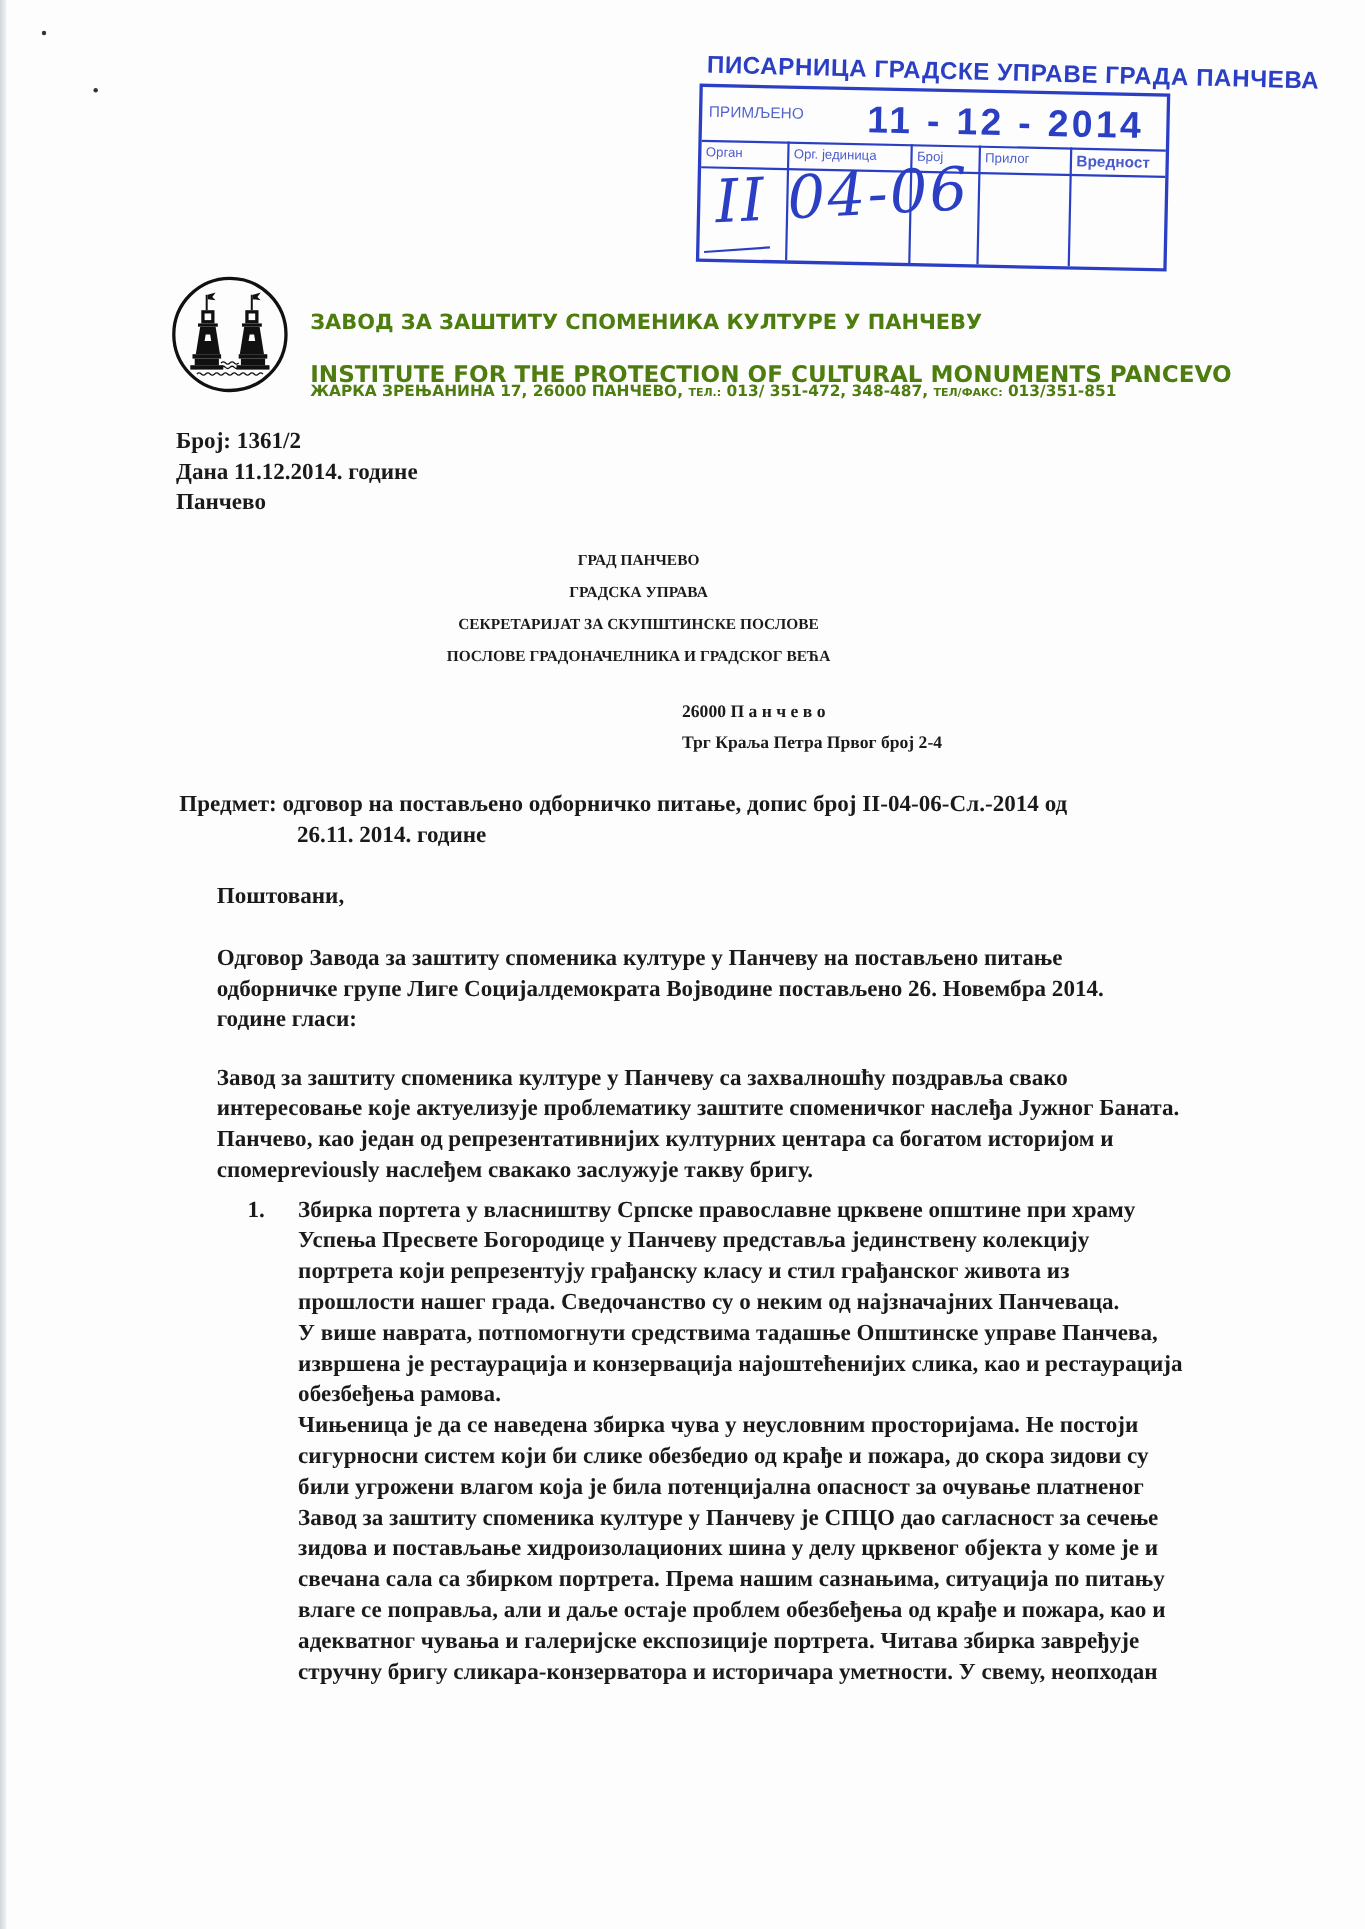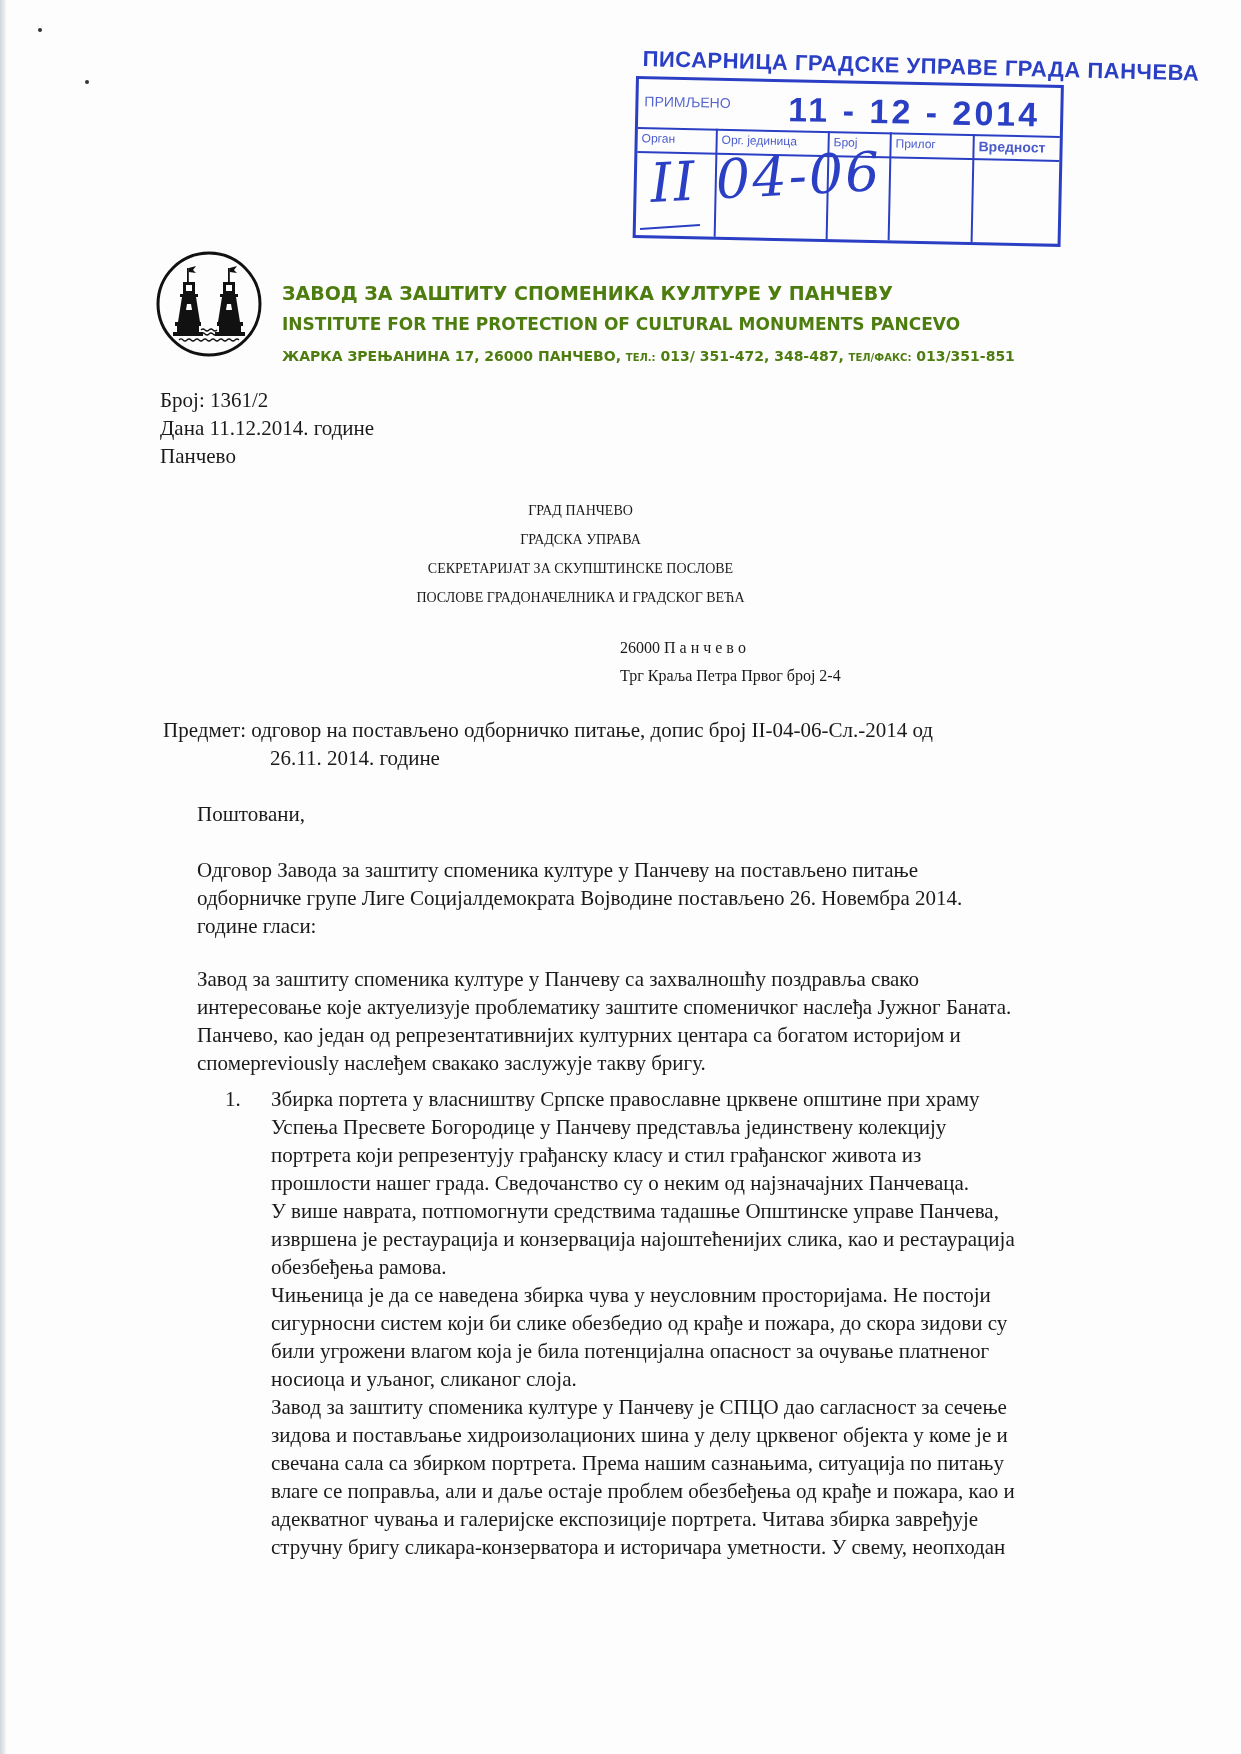--- a/index.html
+++ b/index.html
@@ -32,7 +32,7 @@
     .logo { position:absolute; left:155px; top:250px; width:108px; height:108px; }
     .lh { position:absolute; left:282px; font-family:"DejaVu Sans", sans-serif; font-weight:bold; white-space:nowrap; color:#4d7c0f;margin-top:26px; }
     .lh1 { top:256px; font-size:19px; }
-    .lh2 { top:288px; font-size:17px; }
+    .lh2 { top:302px; font-size:21px; }
     .lh3 { top:322px; font-size:14px; }
     .lh3 .small { font-size:10px; }
 

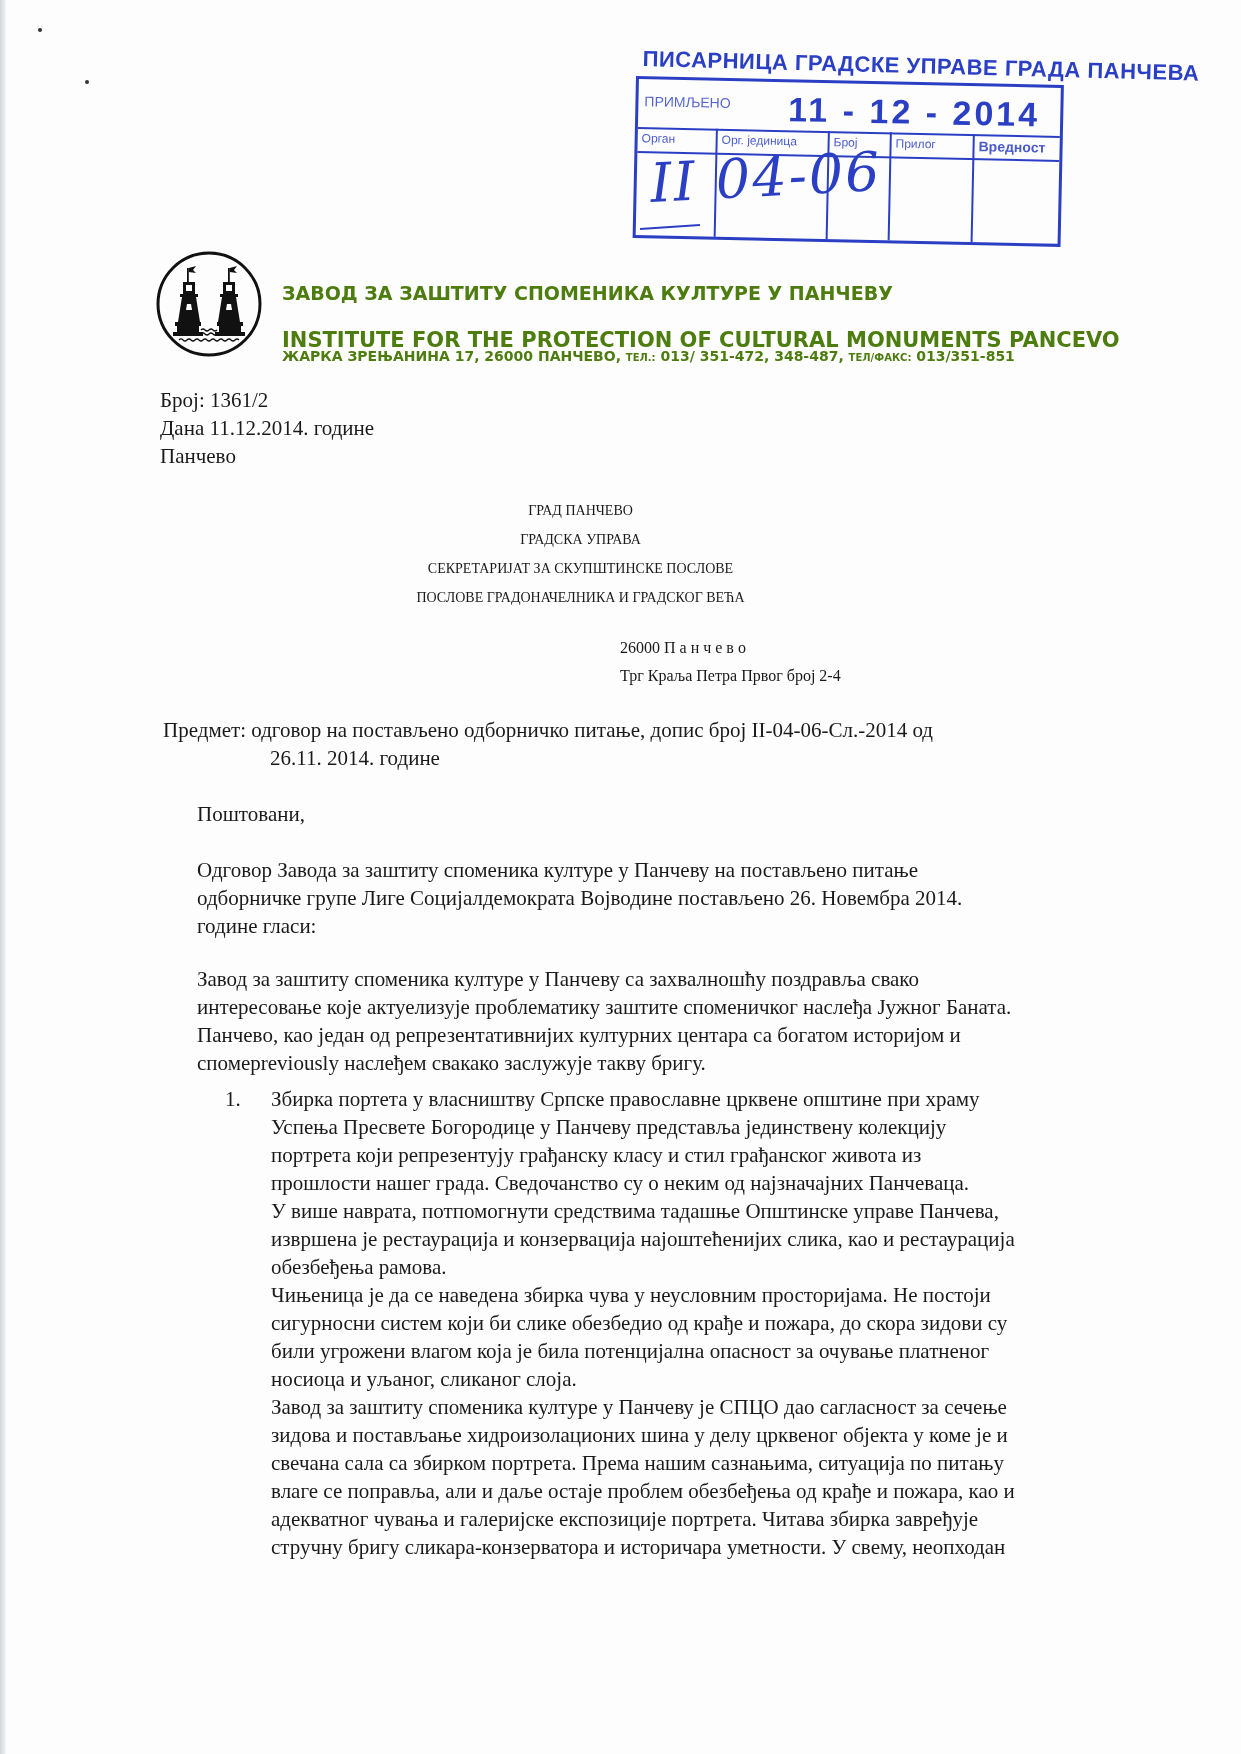--- a/index.html
+++ b/index.html
@@ -37,7 +37,7 @@
     .lh3 .small { font-size:10px; }
 
     
-    .t { position:absolute; font-size:21px; line-height:28px; white-space:nowrap; }
+    .t { position:absolute; font-size:21px; line-height:28px; white-space:nowrap;font-weight:bold; }
     .meta { left:160px; top:386px; }
     .recipient { left:0; width:1241px; top:496px; text-align:center; font-size:14px; line-height:29px; }
     .recipient div { position:relative; left:-40px; }

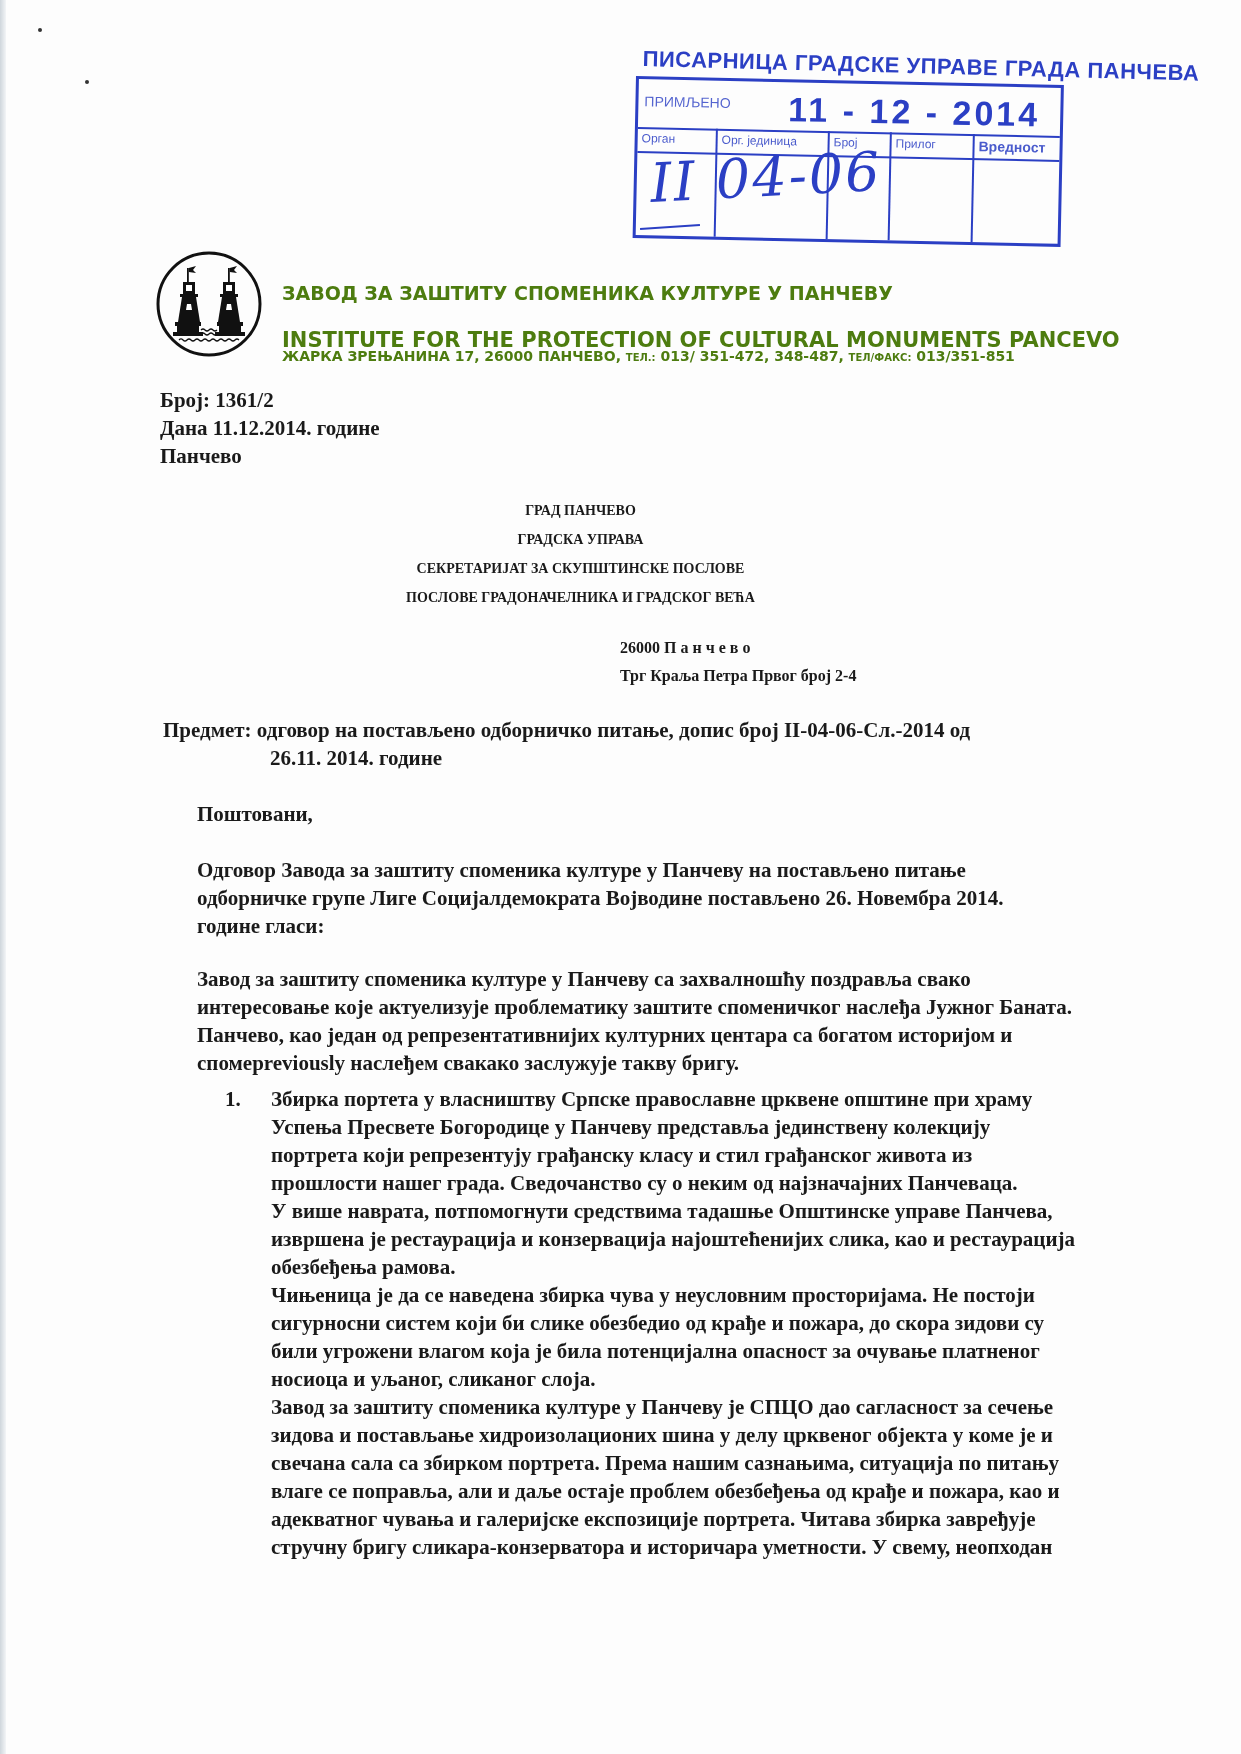--- a/index.html
+++ b/index.html
@@ -183,7 +183,6 @@
     <span class="line">Чињеница је да се наведена збирка чува у неусловним просторијама. Не постоји</span>
     <span class="line">сигурносни систем који би слике обезбедио од крађе и пожара, до скора зидови су</span>
     <span class="line">били угрожени влагом која је била потенцијална опасност за очување платненог</span>
-    <span class="line">носиоца и уљаног, сликаног слоја.</span>
     <span class="line">Завод за заштиту споменика културе у Панчеву је СПЦО дао сагласност за сечење</span>
     <span class="line">зидова и постављање хидроизолационих шина у делу црквеног објекта у коме је и</span>
     <span class="line">свечана сала са збирком портрета. Према нашим сазнањима, ситуација по питању</span>

